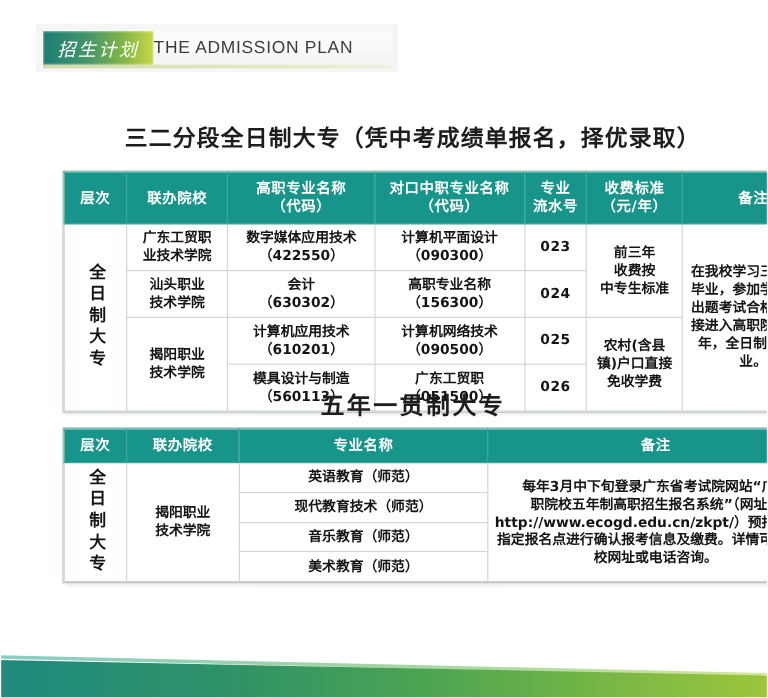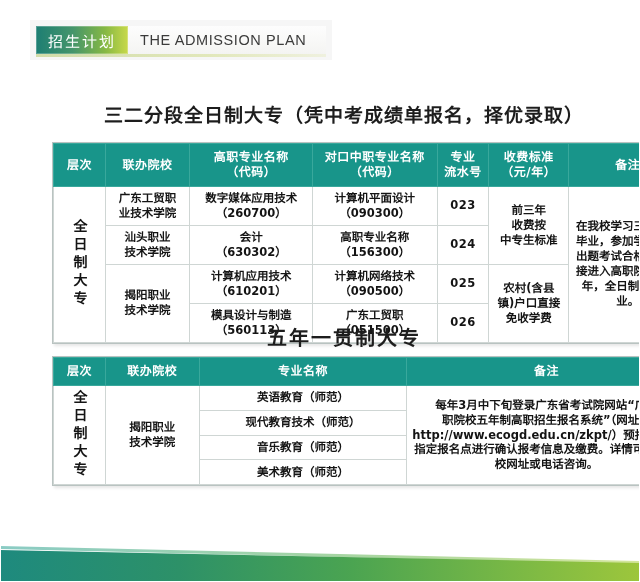--- a/index.html
+++ b/index.html
@@ -34,6 +34,7 @@
     font-family: "DejaVu Sans", sans-serif;
     font-weight: 500;
     box-shadow: inset 0 0 0 1px rgba(255,255,255,0.25);
+    font-style: italic;
   }
   .banner-en {
     flex: 1;

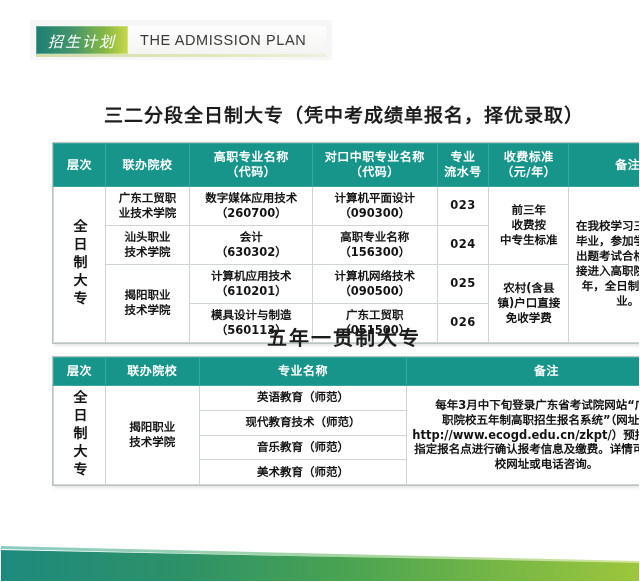--- a/index.html
+++ b/index.html
@@ -39,7 +39,6 @@
   .banner-en {
     flex: 1;
     display: flex; align-items: center;
-    padding-left: 12px;
     color: #3b3b3b;
     font-size: 14.5px;
     letter-spacing: 0.6px;

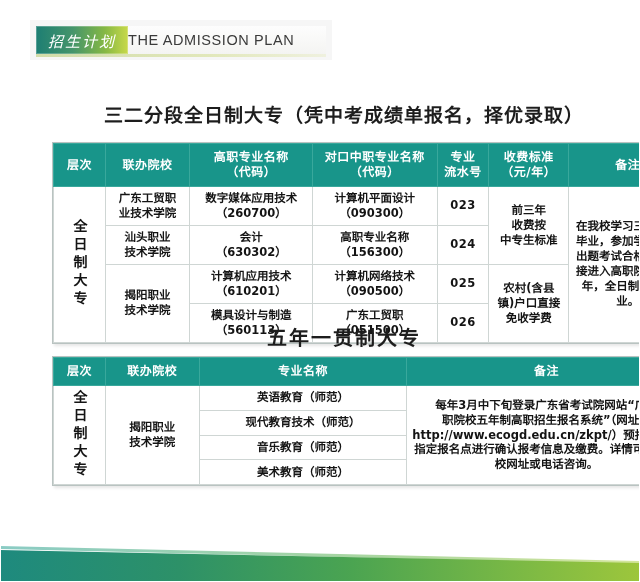--- a/index.html
+++ b/index.html
@@ -219,7 +219,7 @@
         </td>
         <td>
           <div>数字媒体应用技术</div>
-          <div>（260700）</div>
+          <div>（422550）</div>
         </td>
         <td>
           <div>计算机平面设计</div>

